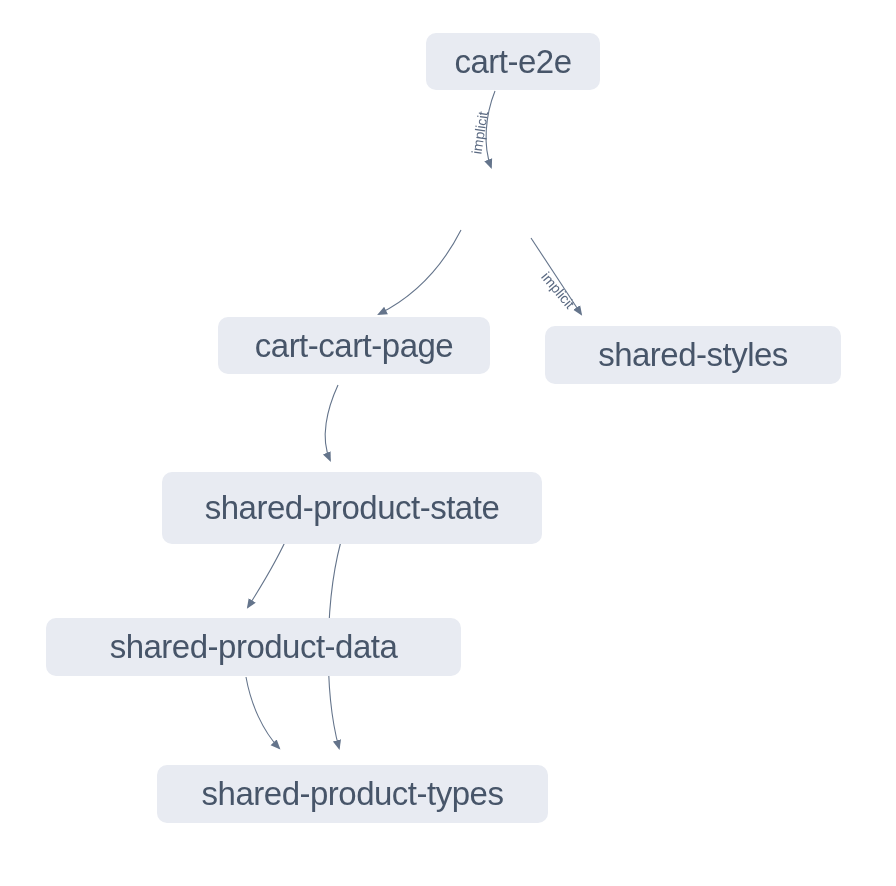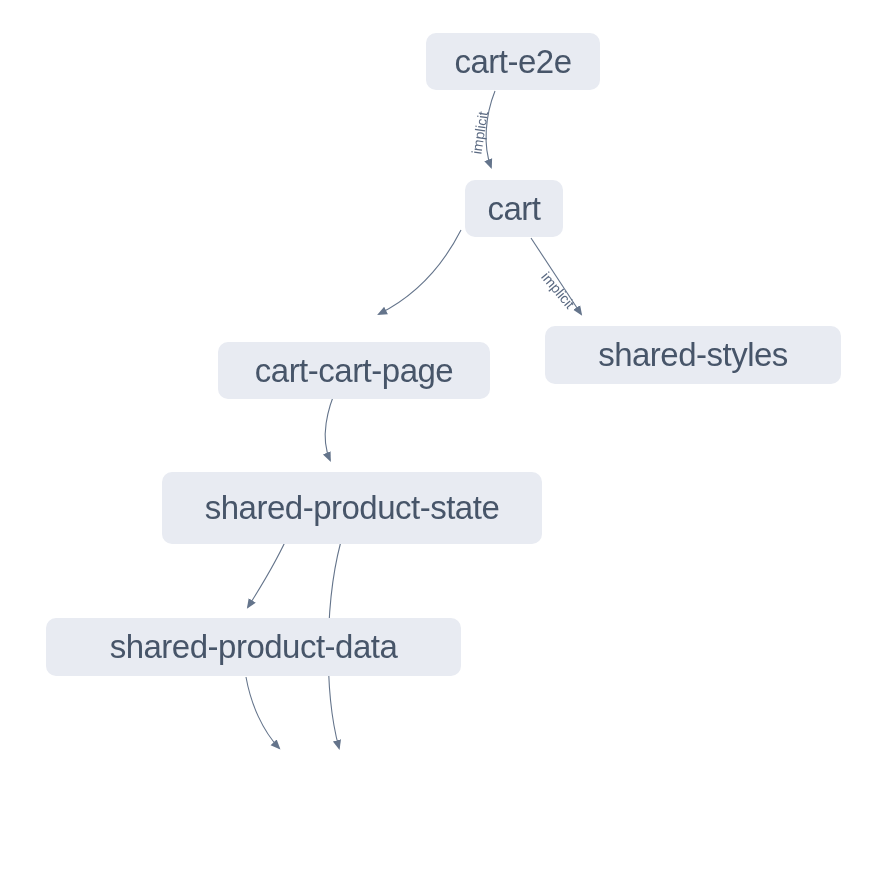--- a/index.html
+++ b/index.html
@@ -78,9 +78,6 @@
     <span>cart-e2e</span>
   </div>
 
-  <div class="node" style="left:465px;top:180px;width:98px;height:57px">
-    <span>cart</span>
-  </div>
 
   <div class="node" style="left:218px;top:342px;width:272px;height:57px">
     <span>cart-cart-page</span>

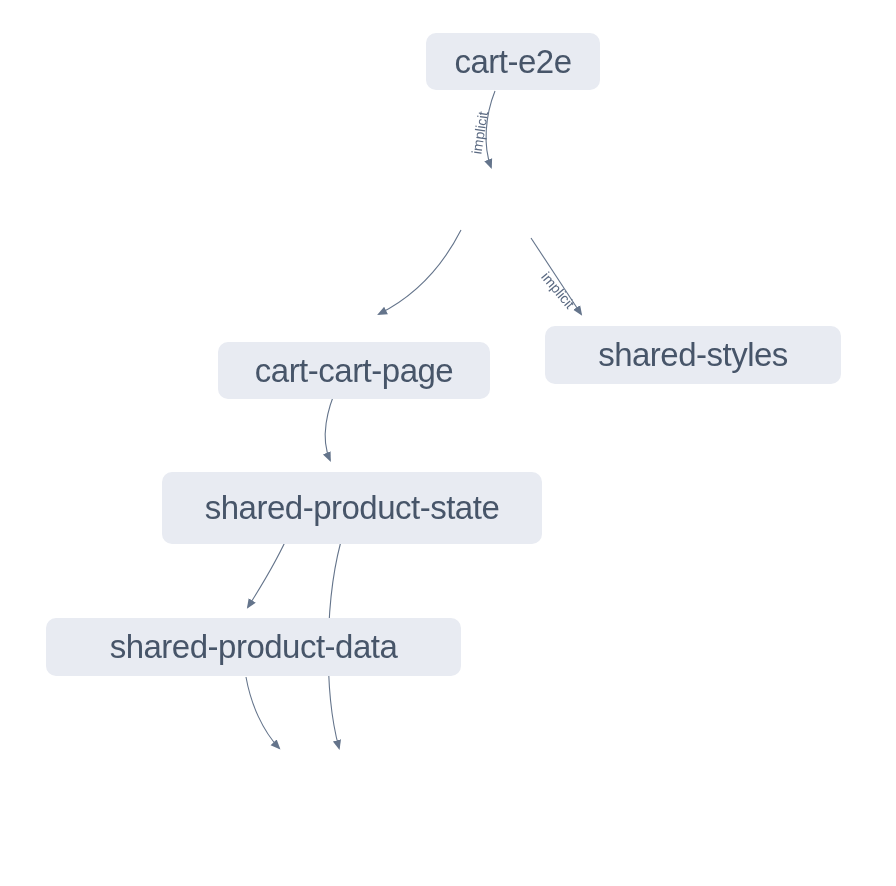--- a/index.html
+++ b/index.html
@@ -79,7 +79,7 @@
   </div>
 
 
-  <div class="node" style="left:218px;top:342px;width:272px;height:57px">
+  <div class="node" style="left:218px;top:317px;width:272px;height:57px">
     <span>cart-cart-page</span>
   </div>
 

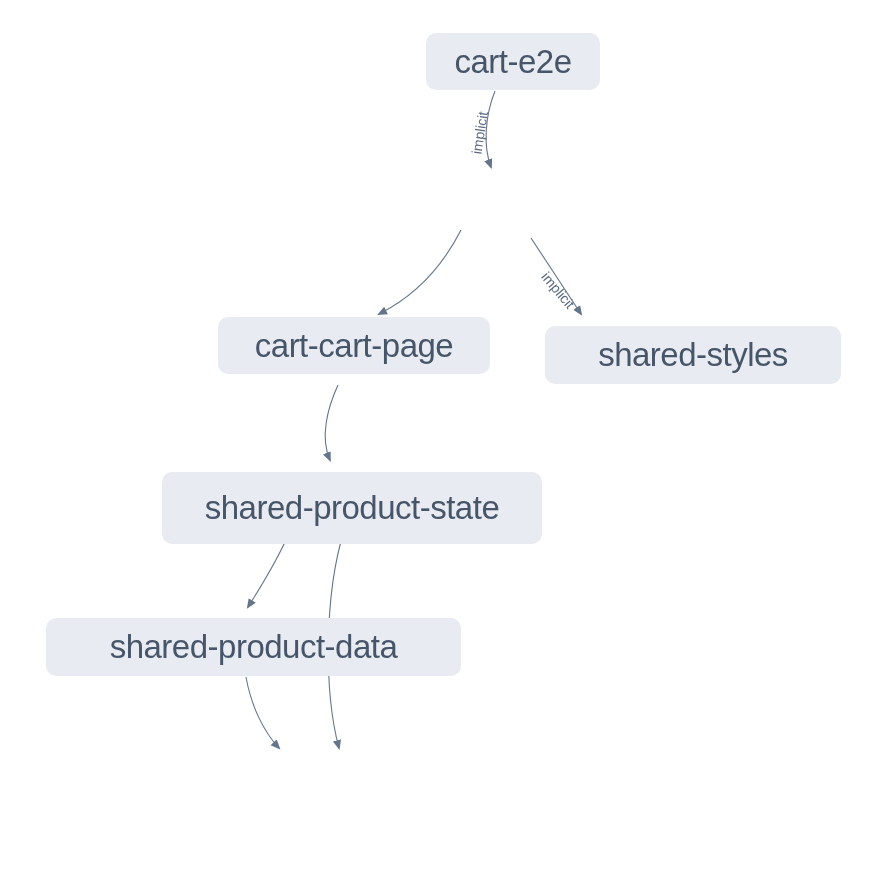--- a/index.html
+++ b/index.html
@@ -95,6 +95,9 @@
     <span>shared-product-data</span>
   </div>
 
+  <div class="node" style="left:157px;top:765px;width:391px;height:58px">
+    <span>shared-product-types</span>
+  </div>
 
 </div>
 

